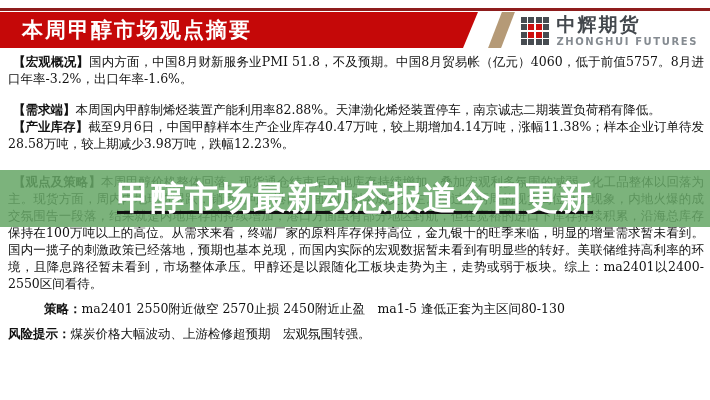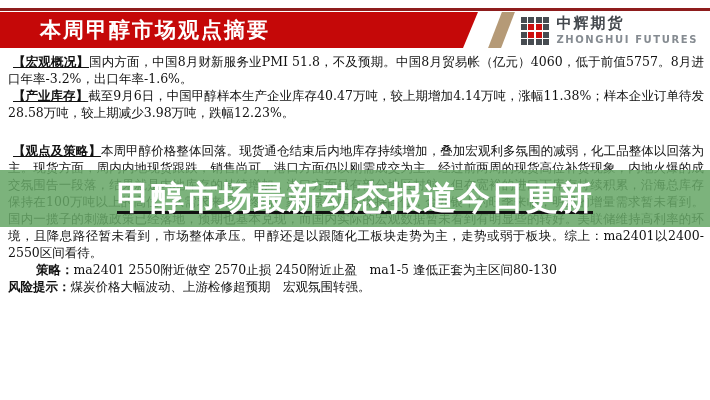--- a/index.html
+++ b/index.html
@@ -22,7 +22,7 @@
   }
   .banner-title{
     color:#ffffff;font-size:21px;font-weight:bold;letter-spacing:2px;
-    padding-left:40px;white-space:nowrap;
+    padding-left:22px;white-space:nowrap;
   }
   .tan-stripe{
     position:absolute;top:12px;left:495px;width:13px;height:36px;

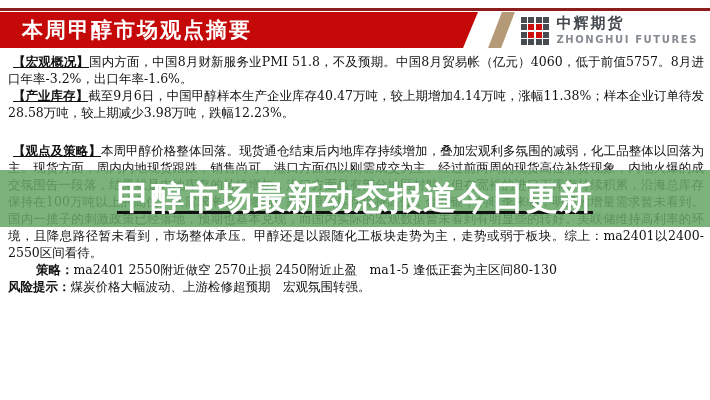--- a/index.html
+++ b/index.html
@@ -40,7 +40,7 @@
   .logo-grid span{background:#474c51;}
   .logo-grid span.red{background:#cc1010;}
   .logo-names{display:flex;flex-direction:column;line-height:1;}
-  .logo-cn{font-size:15px;font-weight:700;color:#43484d;letter-spacing:2px;font-family:Liberation Mono, monospace;}
+  .logo-cn{font-size:19px;font-weight:700;color:#43484d;letter-spacing:2px;}
   .logo-en{font-size:10px;font-weight:700;color:#858b91;letter-spacing:1.6px;margin-top:3px;}
   
   .content{

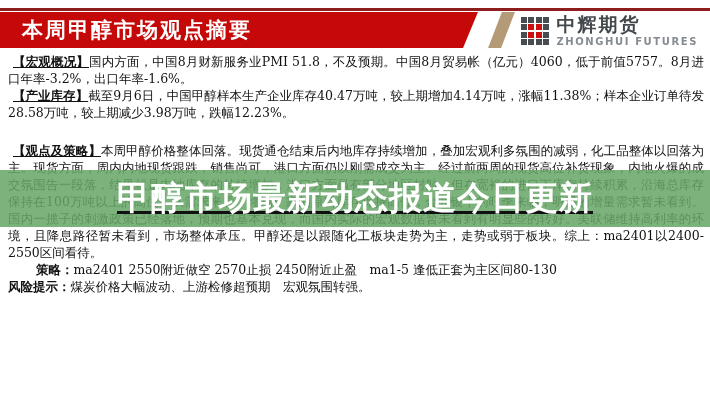--- a/index.html
+++ b/index.html
@@ -49,7 +49,7 @@
     font-size:12.5px;line-height:17px;
   }
   .sec{margin:0;text-align:justify;text-indent:5px;}
-  .sec b{font-weight:bold;text-decoration:underline;}
+  .sec b{font-weight:bold;}
   .m-top14{margin-top:14px;}
   .m-top10{margin-top:0;}
   .m-top24{margin-top:24px;}

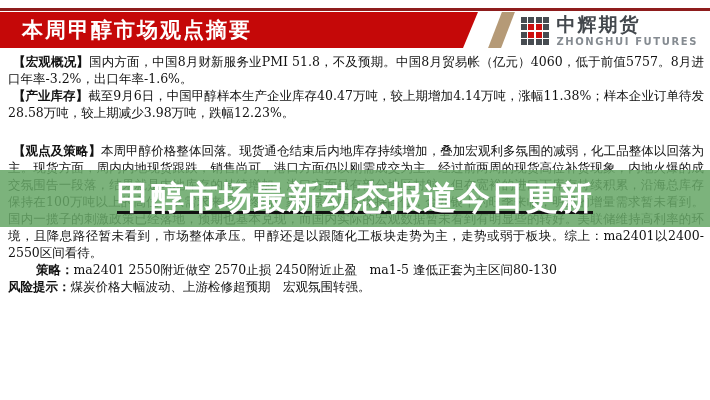--- a/index.html
+++ b/index.html
@@ -107,6 +107,7 @@
 
 <div class="content">
   <p class="sec"><b>【宏观概况】</b><span>国内方面，中国8月财新服务业PMI 51.8，不及预期。中国8月贸易帐（亿元）4060，低于前值5757。8月进口年率-3.2%，出口年率-1.6%。</span></p>
+  <p class="sec m-top14"><b>【需求端】</b><span>本周国内甲醇制烯烃装置产能利用率82.88%。天津渤化烯烃装置停车，南京诚志二期装置负荷稍有降低。</span></p>
   <p class="sec m-top10"><b>【产业库存】</b><span>截至9月6日，中国甲醇样本生产企业库存40.47万吨，较上期增加4.14万吨，涨幅11.38%；样本企业订单待发28.58万吨，较上期减少3.98万吨，跌幅12.23%。</span></p>
   <p class="sec m-top23"><b>【观点及策略】</b><span>本周甲醇价格整体回落。现货通仓结束后内地库存持续增加，叠加宏观利多氛围的减弱，化工品整体以回落为主。现货方面，周内内地现货跟跌，销售尚可，港口方面仍以刚需成交为主。经过前两周的现货高位补货现象，内地火爆的成交氛围告一段落，结果就是内地库存的持续增加，港口方面虽有部分地区封航，但在宽裕的进口下库存持续积累，沿海总库存保持在100万吨以上的高位。从需求来看，终端厂家的原料库存保持高位，金九银十的旺季来临，明显的增量需求暂未看到。国内一揽子的刺激政策已经落地，预期也基本兑现，而国内实际的宏观数据暂未看到有明显些的转好。美联储维持高利率的环境，且降息路径暂未看到，市场整体承压。甲醇还是以跟随化工板块走势为主，走势或弱于板块。综上：ma2401以2400-2550区间看待。</span></p>
   <p class="strategy-line"><b>策略：</b><span>ma2401 2550附近做空 2570止损 2450附近止盈　ma1-5 逢低正套为主区间80-130</span></p>

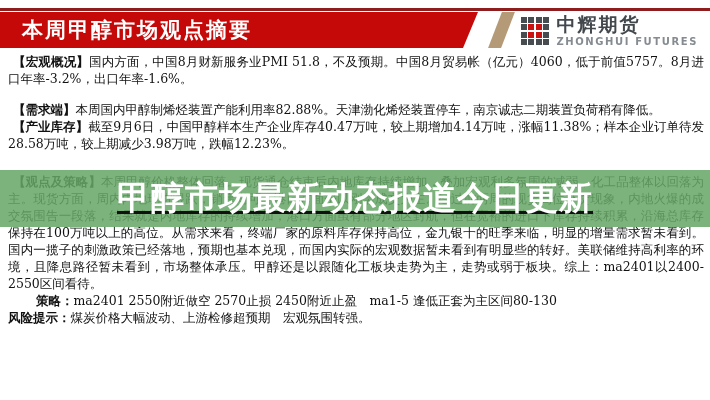--- a/index.html
+++ b/index.html
@@ -54,7 +54,7 @@
   .m-top10{margin-top:0;}
   .m-top24{margin-top:24px;}
   .m-top23{margin-top:21px;}
-  .strategy-line{margin:0;text-indent:28px;}
+  .strategy-line{margin:8px;text-indent:28px;}
   .risk-line{margin:0;}
   
   .overlay{

